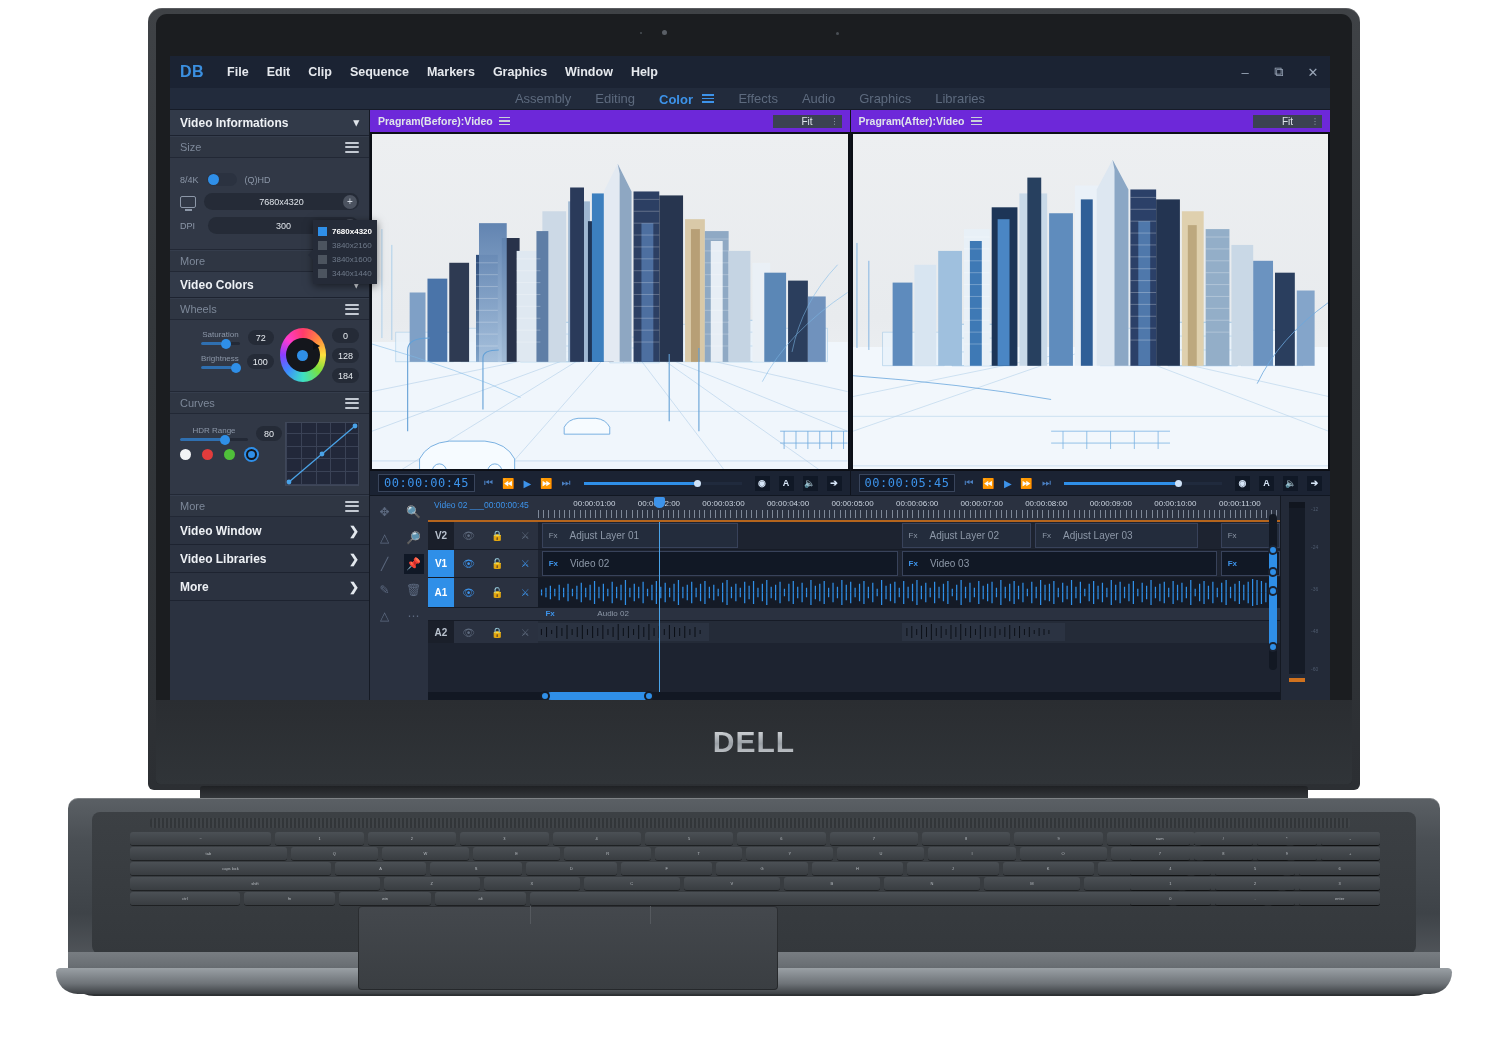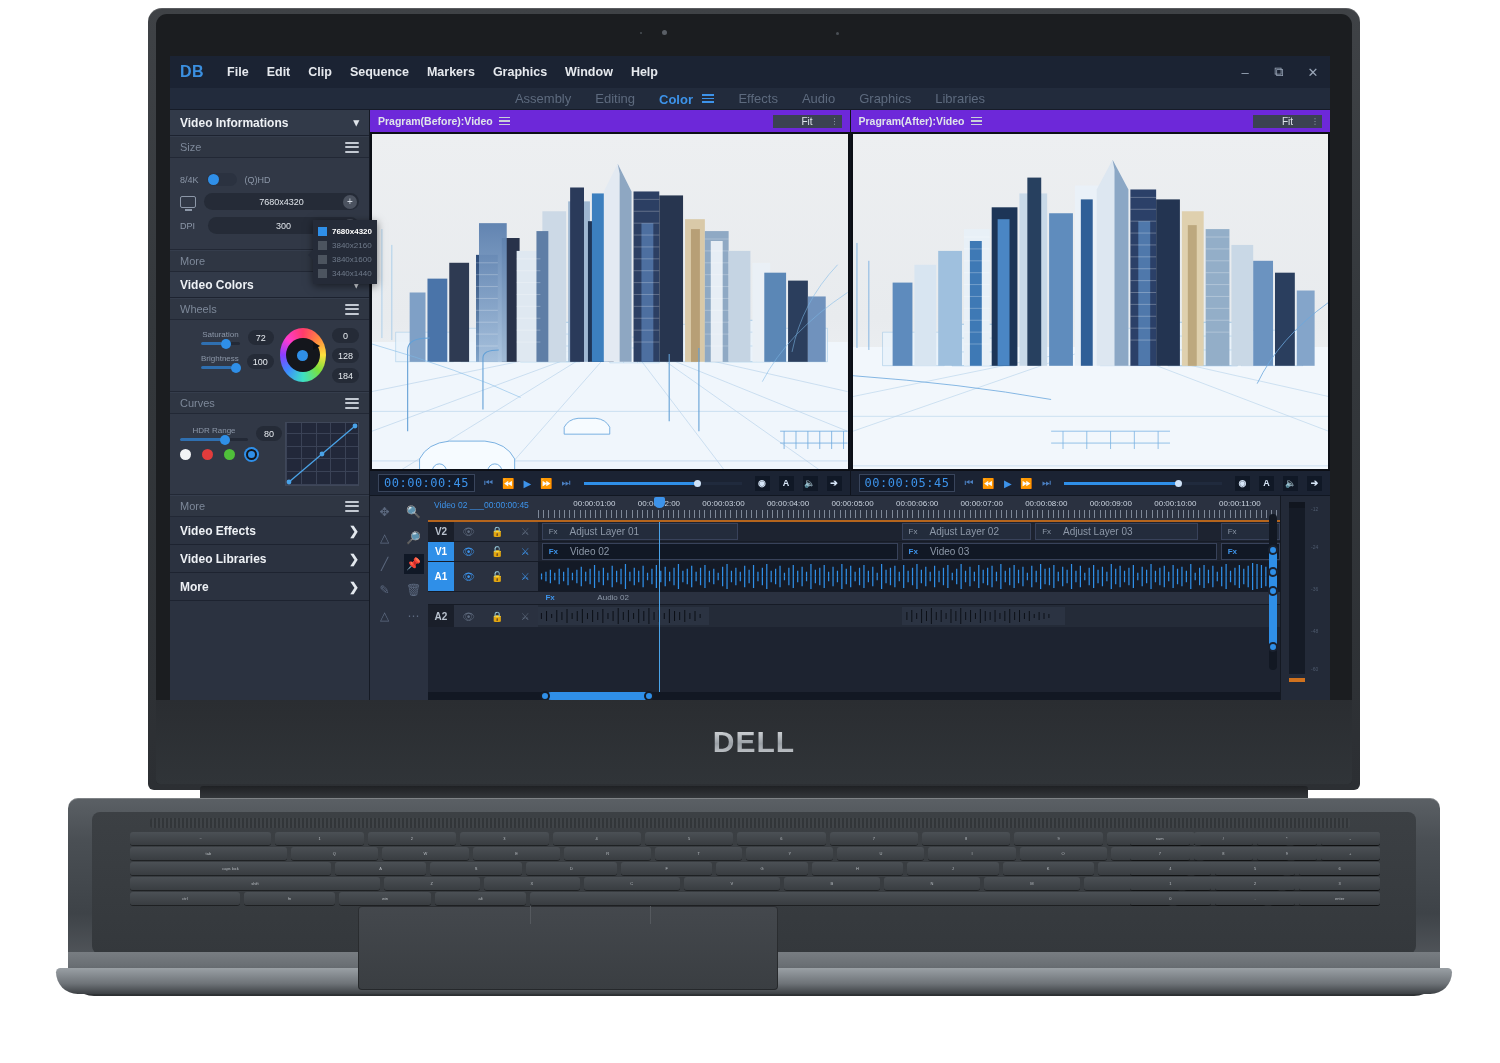--- a/index.html
+++ b/index.html
@@ -492,7 +492,7 @@
         </div>
 
         <div class="nav-item">
-          <span>Video Effects</span>
+          <span>Video Window</span>
           <span class="arrow">❯</span>
         </div>
         <div class="nav-item">

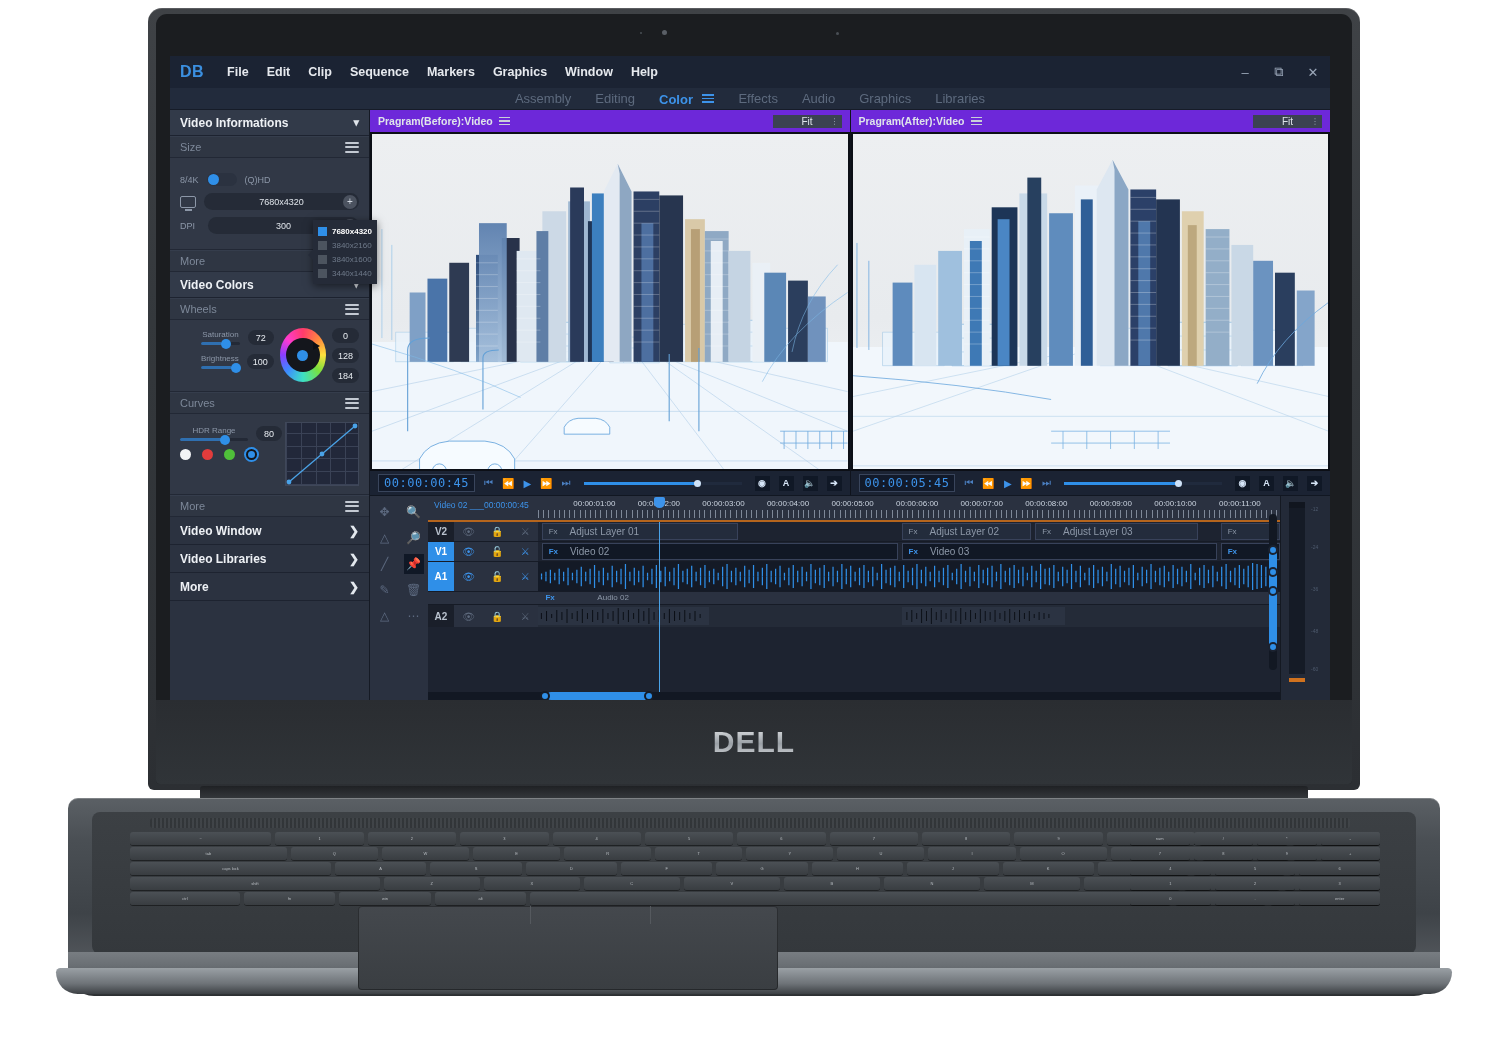--- a/index.html
+++ b/index.html
@@ -243,7 +243,7 @@
     border-radius:2px 2px 6px 6px;transform:translateX(-5px);}
 
   .tracks{flex:1;position:relative;overflow:hidden;border-top:2px solid #b5651d;}
-  .trk{display:flex;height:20px;border-bottom:1px solid #161b26;}
+  .trk{display:flex;height:28px;border-bottom:1px solid #161b26;}
   .trk-head{width:110px;display:flex;align-items:center;background:#2a3140;}
   .trk-name{width:26px;height:100%;display:flex;align-items:center;justify-content:center;
     font-size:10px;font-weight:700;color:#b9c2ce;background:#1a1f2a;}

